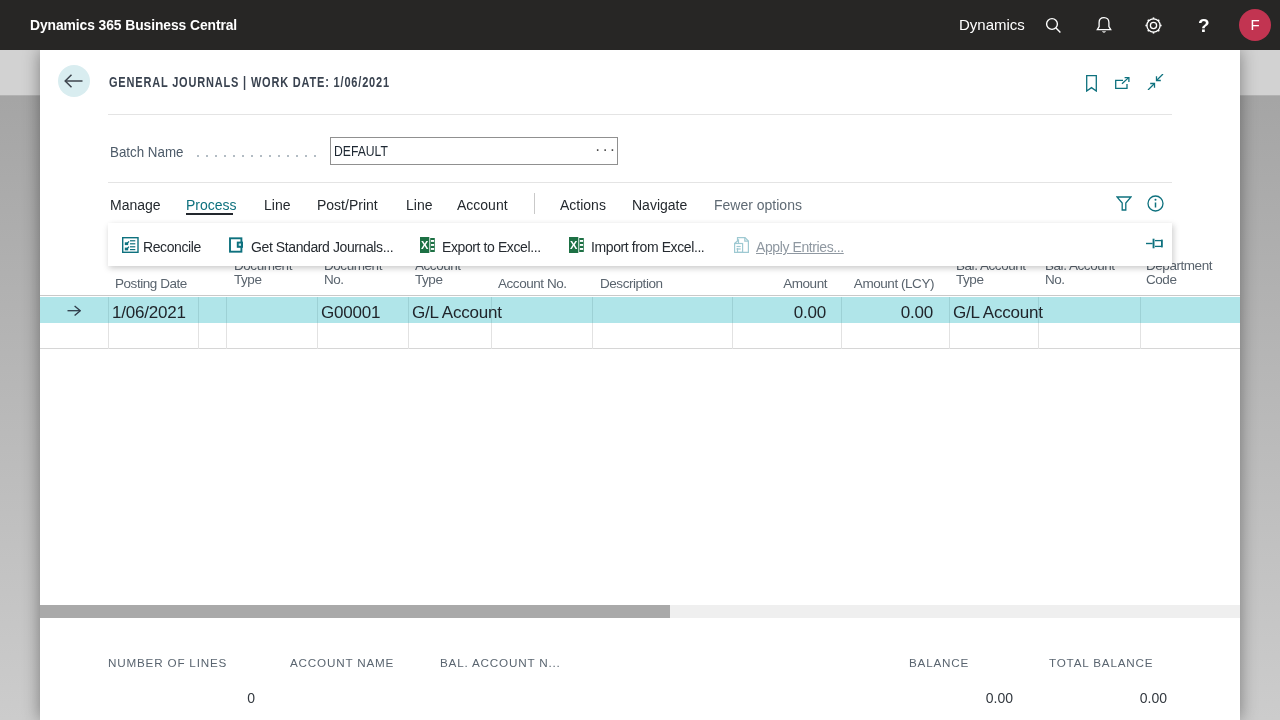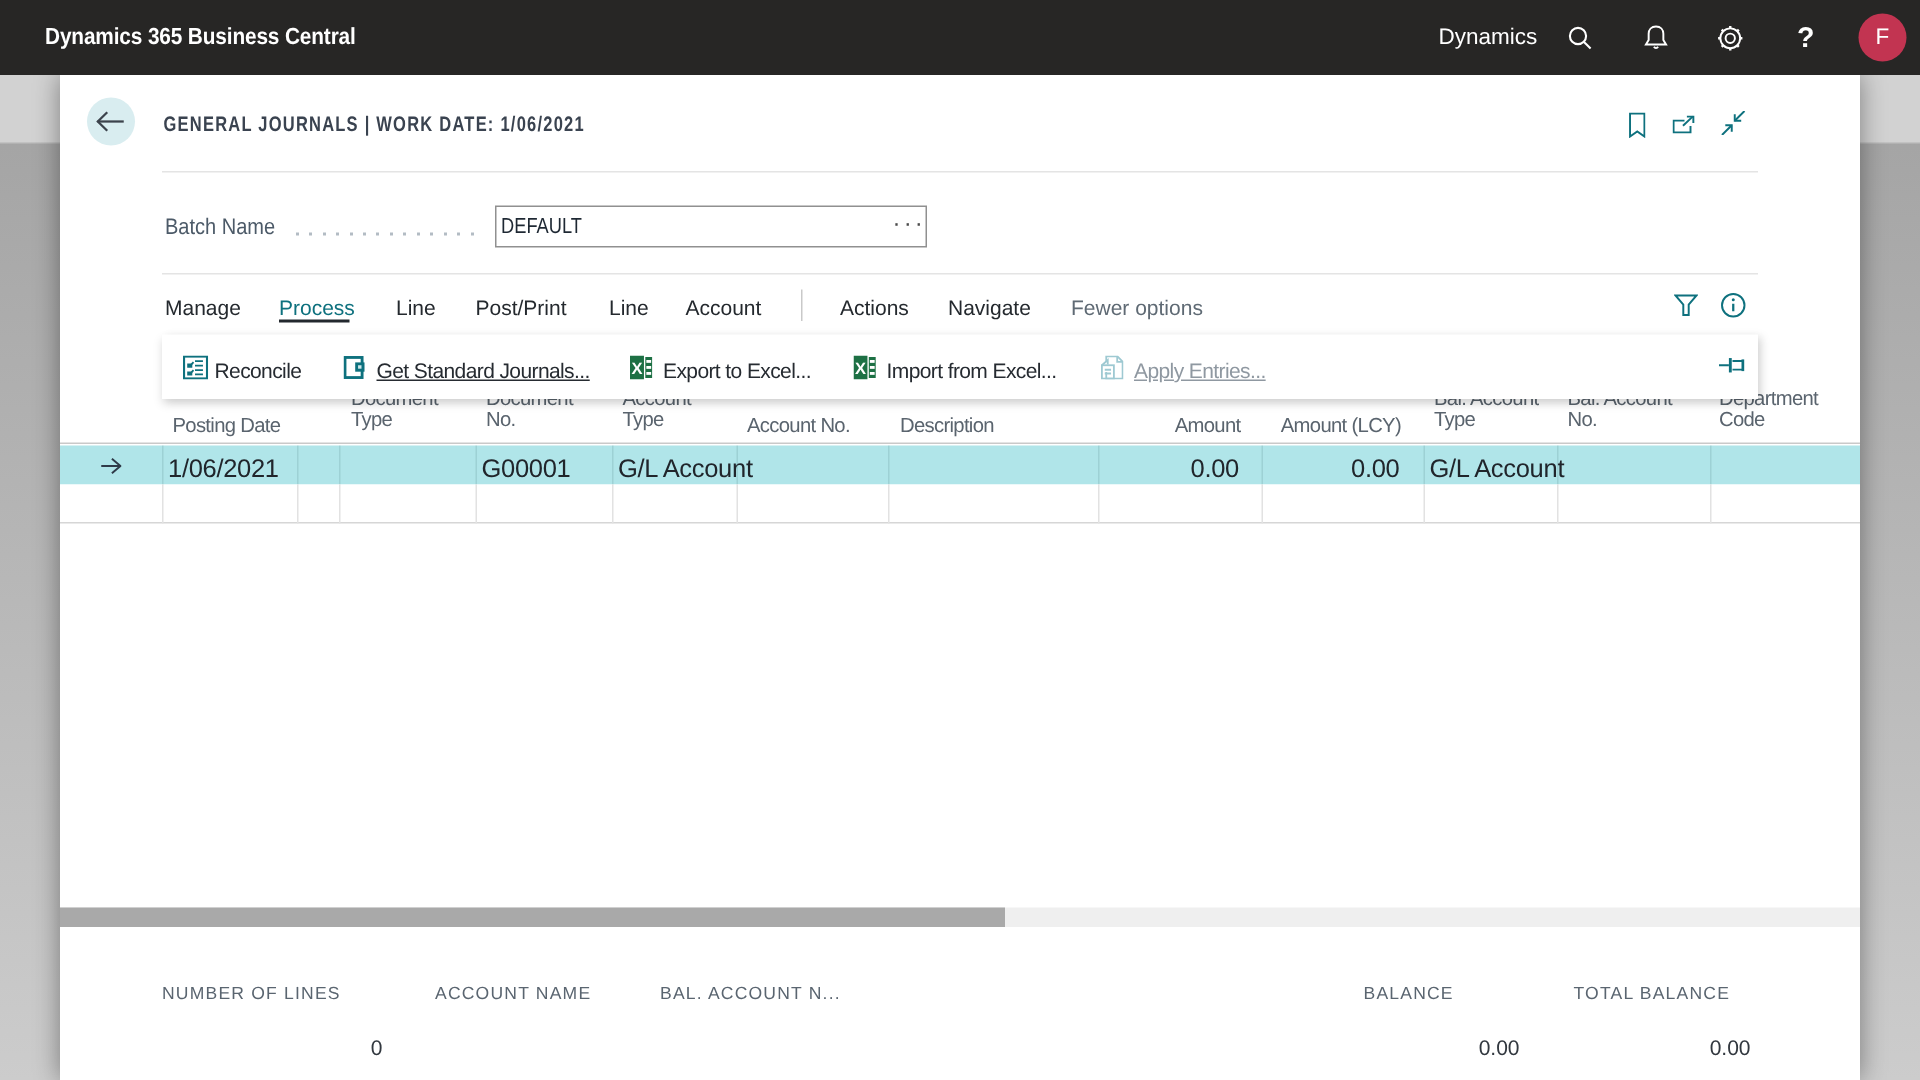--- a/index.html
+++ b/index.html
@@ -223,7 +223,7 @@
       <rect x="9.7" y="6.5" width="2.3" height="2.3" fill="#cfe9ec"></rect>
     </svg>
   </div>
-  <div class="abs tbtext" style="left:251px;text-decoration:underline;">Get Standard Journals...</div>
+  <div class="abs tbtext" style="left:251px;">Get Standard Journals...</div>
   <div class="abs tbicon" style="left:420px;top:237px;">
     <svg width="15" height="16" viewBox="0 0 15 16">
       <rect x="10.2" y="1" width="4.6" height="14" fill="#1d7044"></rect>

